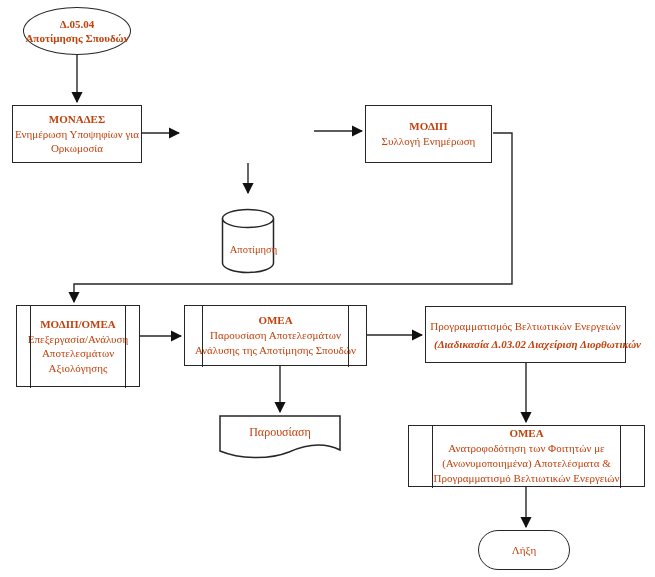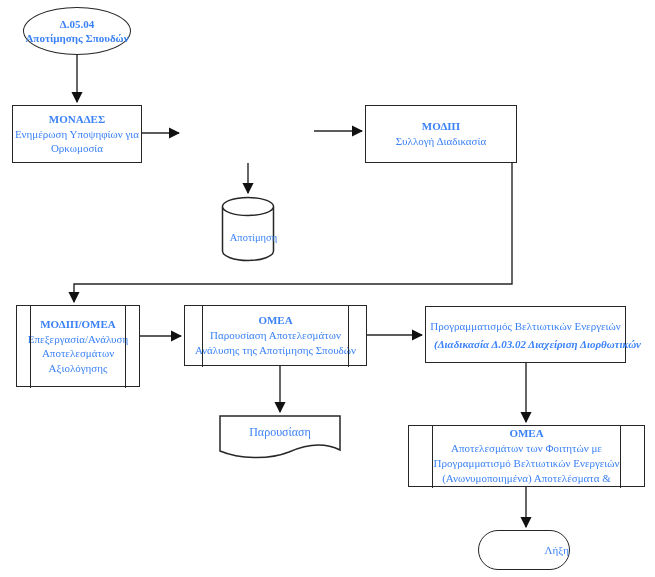--- a/index.html
+++ b/index.html
@@ -5,7 +5,7 @@
   html,body { margin:0; padding:0; background:#ffffff; }
   .canvas {
     position:relative; width:655px; height:577px; background:#ffffff;
-    font-family:"Liberation Serif","DejaVu Serif",serif; color:#3b82f6;
+    font-family:"Liberation Serif","DejaVu Serif",serif; color:#c2410c;
     overflow:hidden;
   }
   .connectors { position:absolute; left:0; top:0; width:655px; height:577px; }

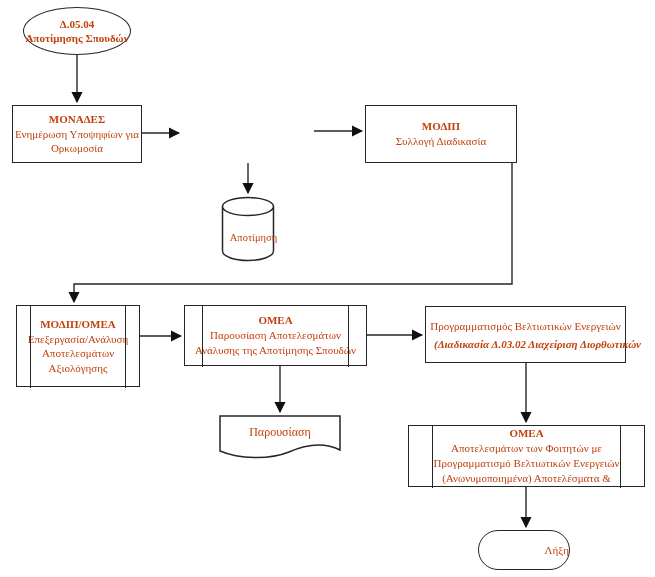--- a/index.html
+++ b/index.html
@@ -67,7 +67,7 @@
   </div>
 
 
-  <div class="node" style="left:365px; top:105px; width:152px; height:58px;align-items:center;">
+  <div class="node" style="left:365px; top:105px; width:127px; height:58px;align-items:center;">
     <div class="title">ΜΟΔΙΠ</div>
     <div class="ln">Συλλογή Διαδικασία</div>
   </div>

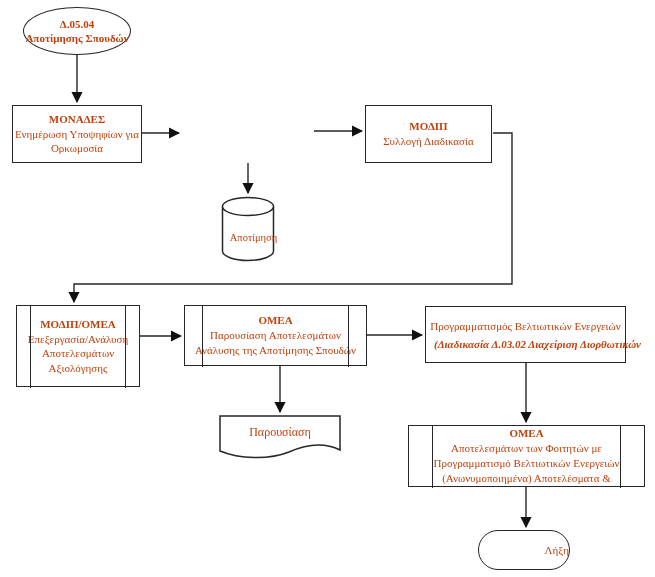--- a/index.html
+++ b/index.html
@@ -69,7 +69,7 @@
 
   <div class="node" style="left:365px; top:105px; width:127px; height:58px;align-items:center;">
     <div class="title">ΜΟΔΙΠ</div>
-    <div class="ln">Συλλογή Διαδικασία</div>
+    <div class="ln">Συλλογή Ενημέρωση</div>
   </div>
 
   <div class="shape-holder" style="left:221px; top:196px; width:65px; height:66px;font-family:Liberation Serif, serif;">

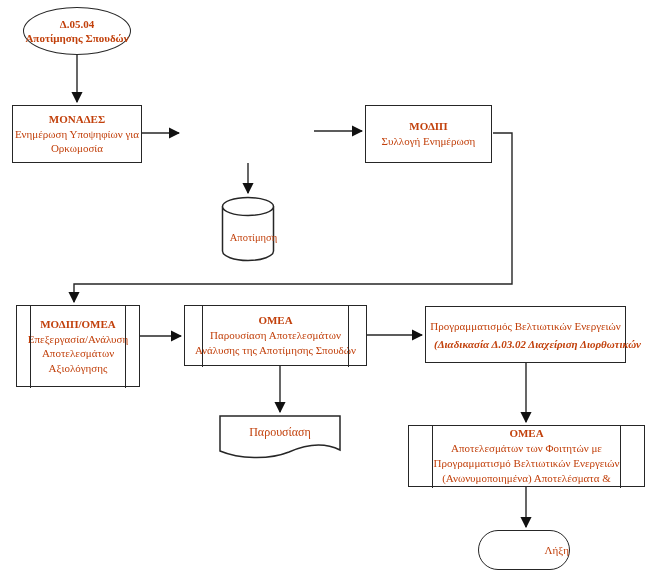--- a/index.html
+++ b/index.html
@@ -72,7 +72,7 @@
     <div class="ln">Συλλογή Ενημέρωση</div>
   </div>
 
-  <div class="shape-holder" style="left:221px; top:196px; width:65px; height:66px;font-family:Liberation Serif, serif;">
+  <div class="shape-holder" style="left:221px; top:208px; width:65px; height:66px;font-family:Liberation Serif, serif;">
     <svg width="54" height="66" viewBox="0 0 54 66">
       <path d="M1.5,10.5 L1.5,55 A25.5,9.5 0 0 0 52.5,55 L52.5,10.5" fill="#ffffff" stroke="#262626" stroke-width="1.5"></path>
       <ellipse cx="27" cy="10.5" rx="25.5" ry="9" fill="#ffffff" stroke="#262626" stroke-width="1.5"></ellipse>

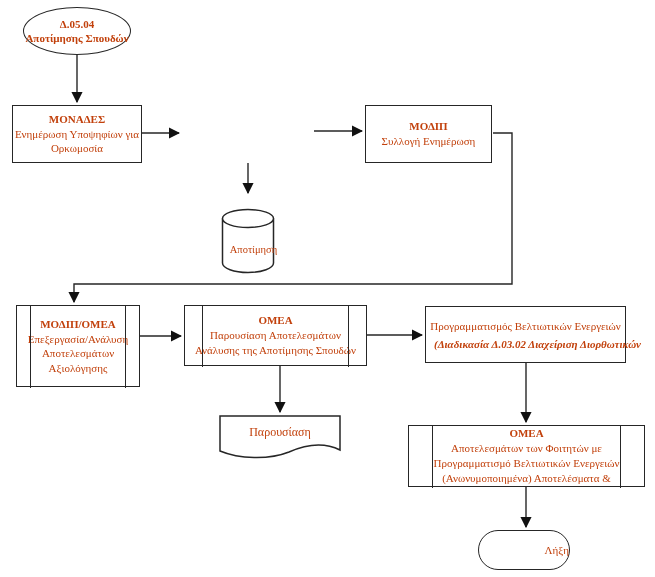--- a/index.html
+++ b/index.html
@@ -113,7 +113,7 @@
     <span class="bar" style="left:23px;"></span>
     <span class="bar" style="right:23px;"></span>
     <div class="title">ΟΜΕΑ</div>
-    <div class="ln">Αποτελεσμάτων των Φοιτητών με</div>
+    <div class="ln">Ανατροφοδότηση των Φοιτητών με</div>
     <div class="ln">Προγραμματισμό Βελτιωτικών Ενεργειών</div>
     <div class="ln">(Ανωνυμοποιημένα) Αποτελέσματα &amp;</div>
   </div>

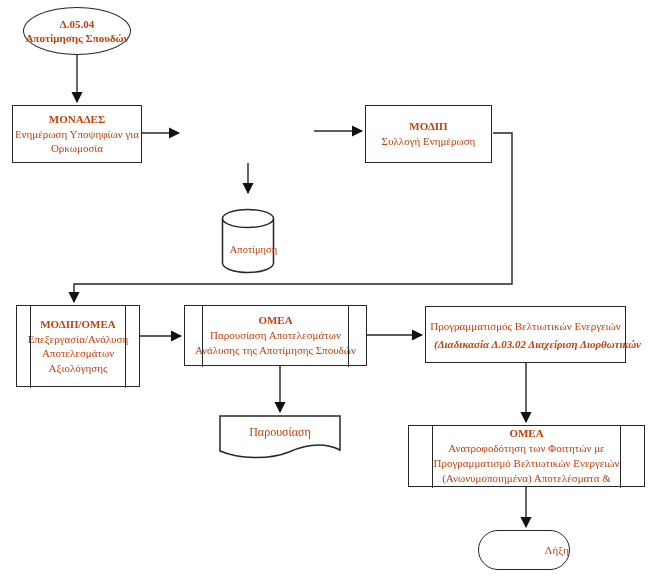--- a/index.html
+++ b/index.html
@@ -114,8 +114,8 @@
     <span class="bar" style="right:23px;"></span>
     <div class="title">ΟΜΕΑ</div>
     <div class="ln">Ανατροφοδότηση των Φοιτητών με</div>
+    <div class="ln">(Ανωνυμοποιημένα) Αποτελέσματα &amp;</div>
     <div class="ln">Προγραμματισμό Βελτιωτικών Ενεργειών</div>
-    <div class="ln">(Ανωνυμοποιημένα) Αποτελέσματα &amp;</div>
   </div>
 
   <div class="node stadium" style="left:478px; top:530px; width:92px; height:40px;align-items:flex-end;">

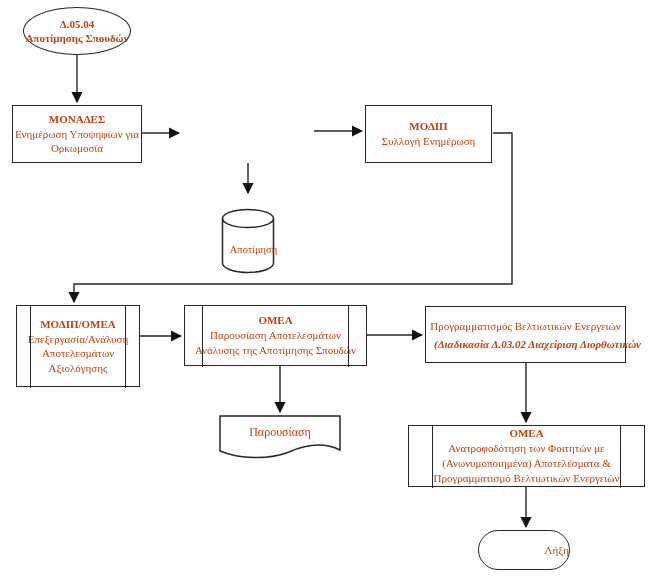--- a/index.html
+++ b/index.html
@@ -118,7 +118,7 @@
     <div class="ln">Προγραμματισμό Βελτιωτικών Ενεργειών</div>
   </div>
 
-  <div class="node stadium" style="left:478px; top:530px; width:92px; height:40px;align-items:flex-end;">
+  <div class="node stadium" style="left:478px; top:530px; width:92px; height:40px;">
     <div class="ln">Λήξη</div>
   </div>
 

